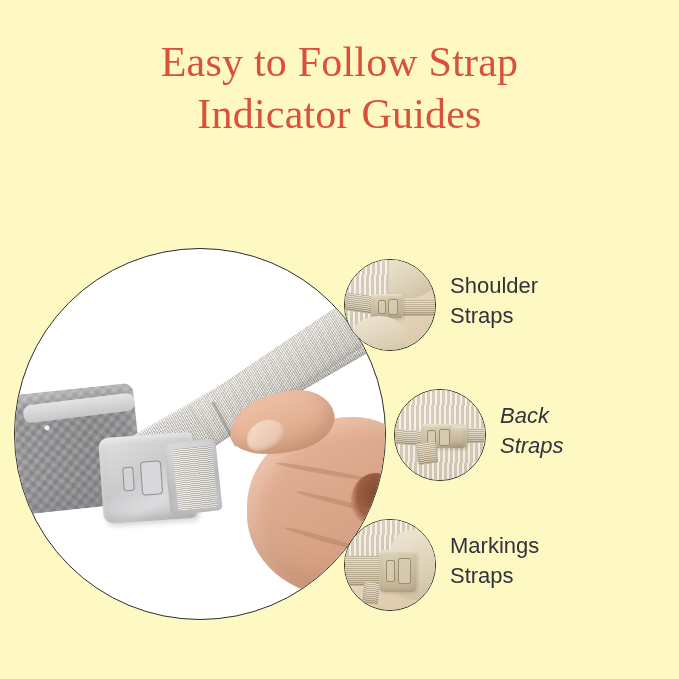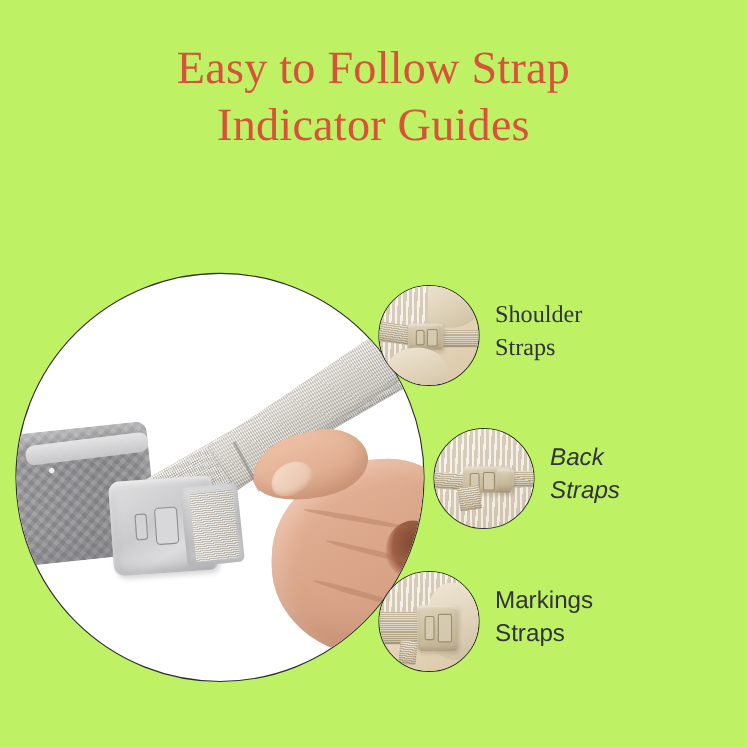--- a/index.html
+++ b/index.html
@@ -18,7 +18,7 @@
     position: relative;
     width: 679px;
     height: 679px;
-    background: #bef264;
+    background: #fef9c3;
   }
 
   

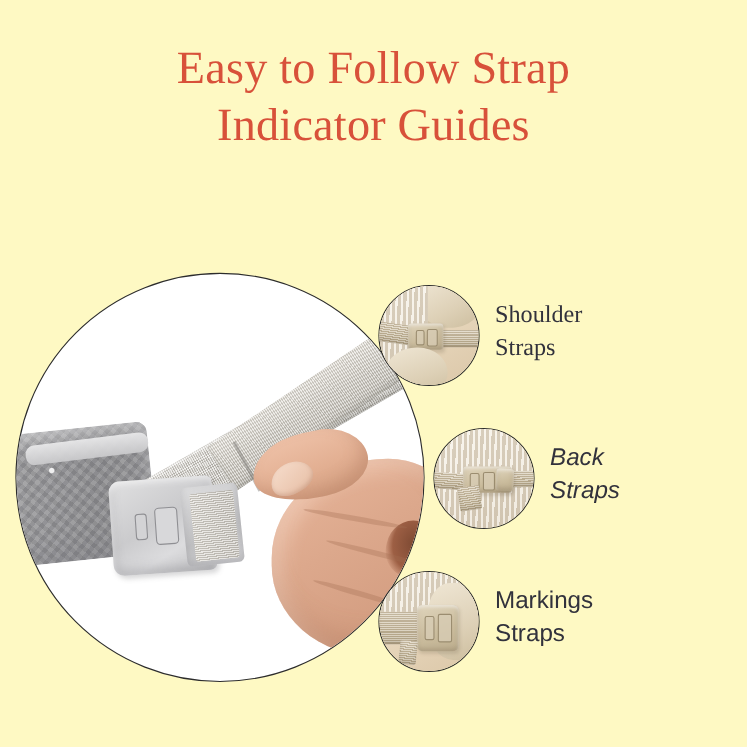--- a/index.html
+++ b/index.html
@@ -314,7 +314,7 @@
     color: #32323c;
     white-space: pre-line;
   }
-  .label-1 { left: 450px; top: 271px; font-family: Liberation Serif, serif; }
+  .label-1 { left: 450px; top: 271px; }
   .label-2 { left: 500px; top: 401px; font-style: italic; }
   .label-3 { left: 450px; top: 531px; }
 </style>

